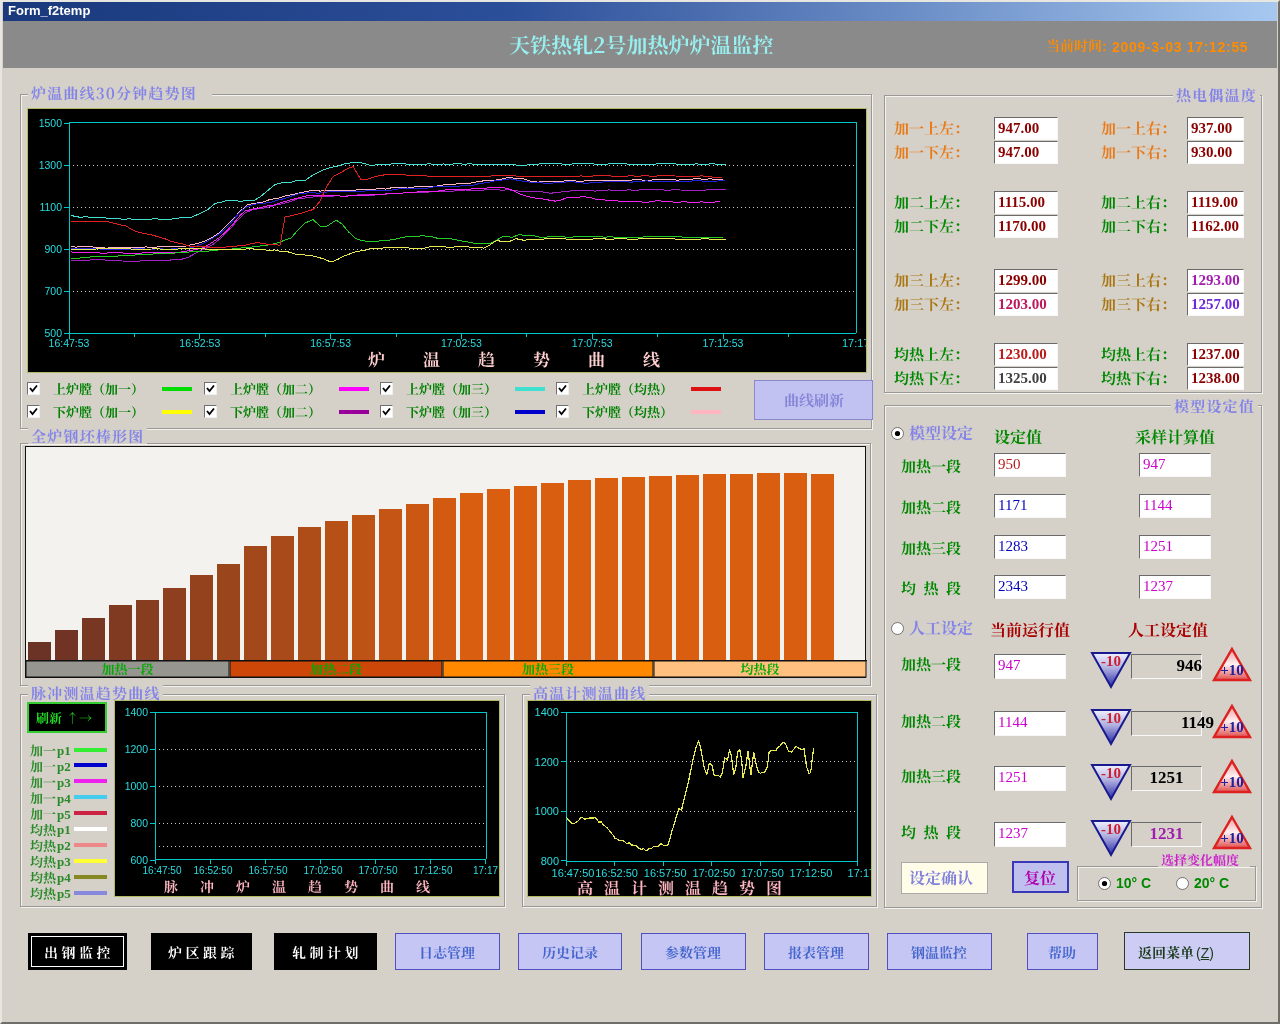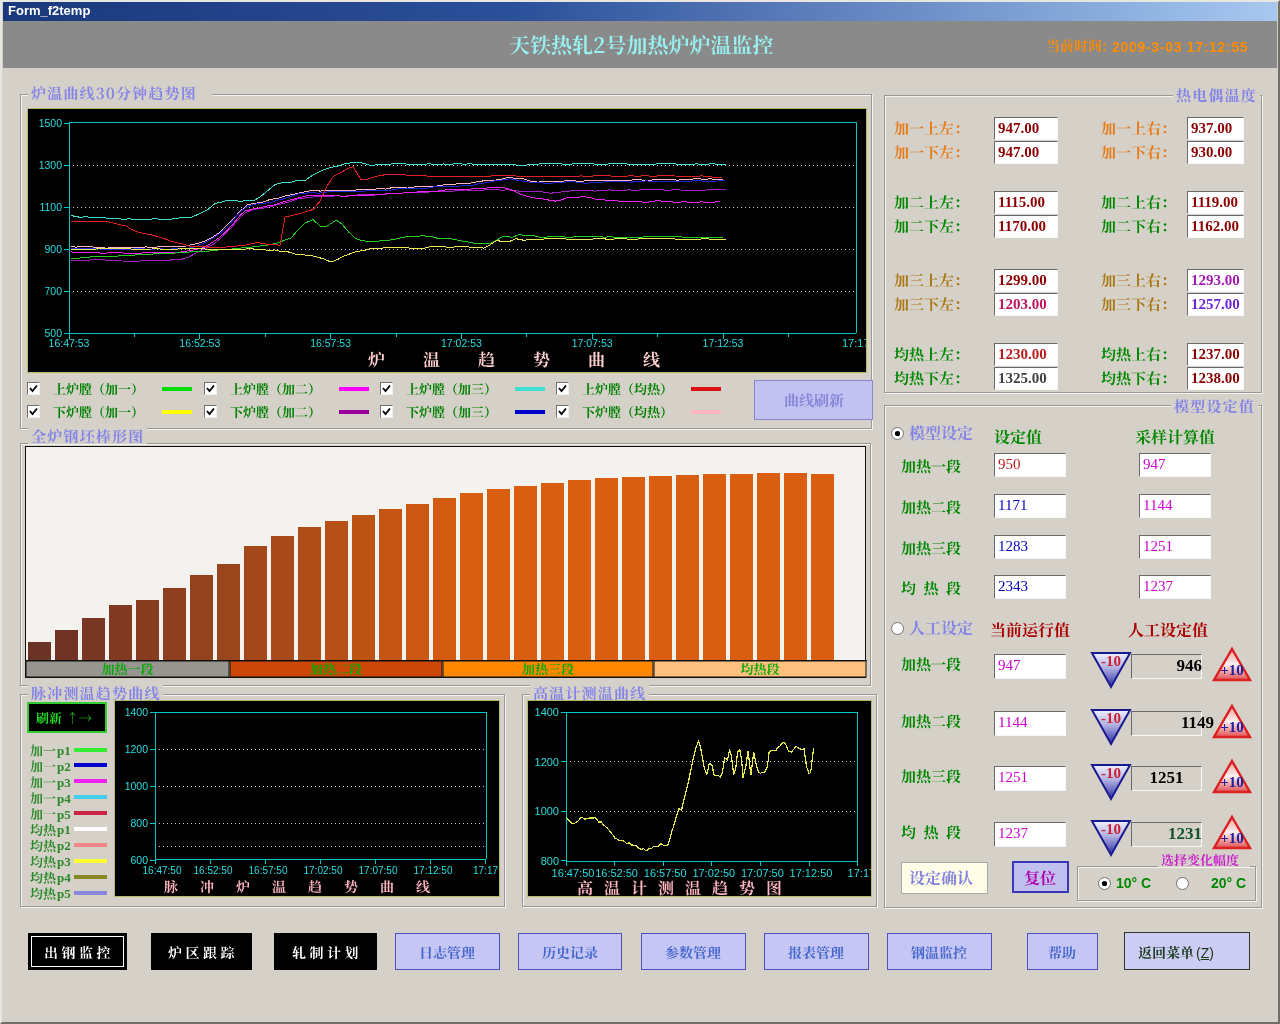--- a/index.html
+++ b/index.html
@@ -309,7 +309,7 @@
 <div style="position:absolute;left:998px;top:825px;width:64px;font:15px 'Liberation Serif',serif;color:#cc00cc;">1237</div>
 <div style="position:absolute;left:1096px;top:821px;width:30px;text-align:center;z-index:6;font:bold 15px 'Liberation Serif',serif;color:#cc2030;">-10</div>
 <div style="position:absolute;left:1131px;top:822px;width:71px;height:25px;background:#d5d1c9;border:1px solid;border-color:#6a6a6a #f8f8f8 #f8f8f8 #6a6a6a;"></div>
-<div style="position:absolute;left:1131px;top:824px;width:71px;text-align:right;font:bold 17px 'Liberation Serif',serif;color:#14532d;">1231</div>
+<div style="position:absolute;left:1131px;top:824px;width:71px;text-align:center;font:bold 17px 'Liberation Serif',serif;color:#a21caf;">1231</div>
 <div style="position:absolute;left:1216px;top:830px;width:32px;text-align:center;z-index:6;font:bold 15px 'Liberation Serif',serif;color:#2020a0;">+10</div>
 <svg width="1280" height="1024" style="position:absolute;left:0;top:0;pointer-events:none;">
     <defs>

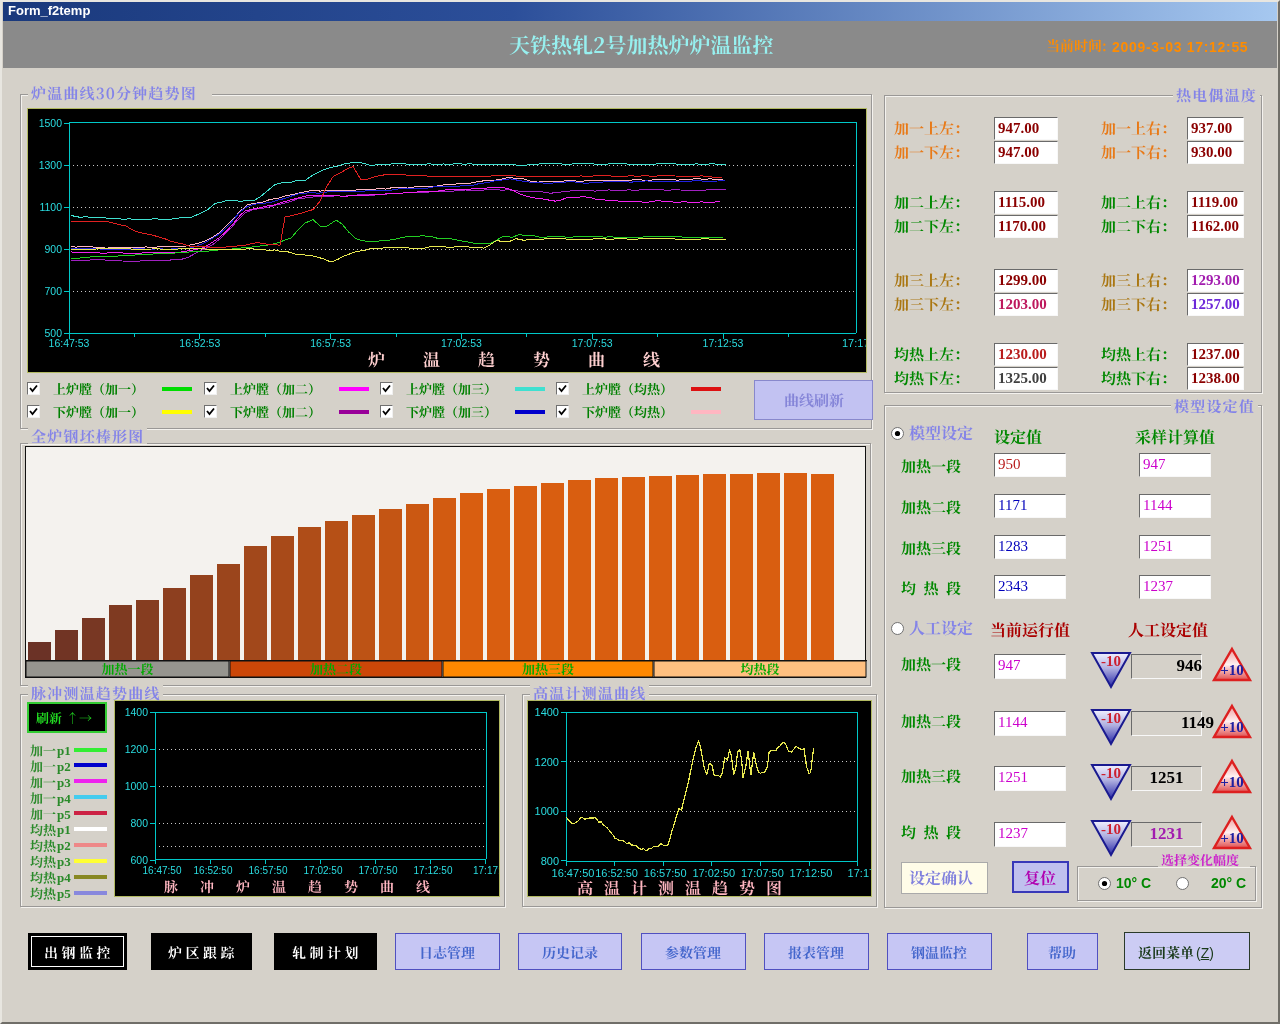--- a/index.html
+++ b/index.html
@@ -361,7 +361,7 @@
 <svg width="13" height="13" style="position:absolute;left:1176px;top:877px;">
     <circle cx="6.5" cy="6.5" r="6" fill="#fff" stroke="#707070"></circle>
   </svg>
-<div style="position:absolute;left:1194px;top:875px;font:bold 14px 'Liberation Sans',sans-serif;color:#008800;margin-left:17px;">20° C</div>
+<div style="position:absolute;left:1194px;top:875px;font:bold 14px 'Liberation Sans',sans-serif;color:#008800;">20° C</div>
 <div style="position:absolute;left:28px;top:933px;width:99px;height:37px;background:#000;border:1px solid #000;box-shadow:inset 0 0 0 2px #000, inset 0 0 0 3px #fff;"></div>
 <div style="position:absolute;left:151px;top:933px;width:101px;height:37px;background:#000;border:1px solid #000;"></div>
 <div style="position:absolute;left:274px;top:933px;width:103px;height:37px;background:#000;border:1px solid #000;"></div>

